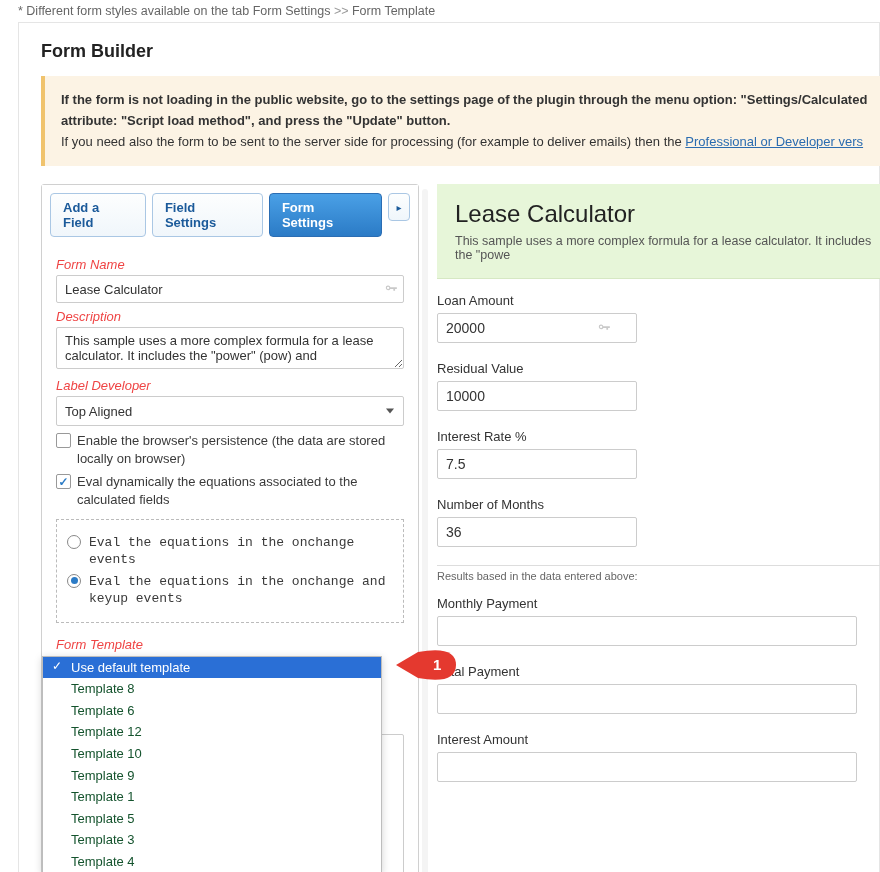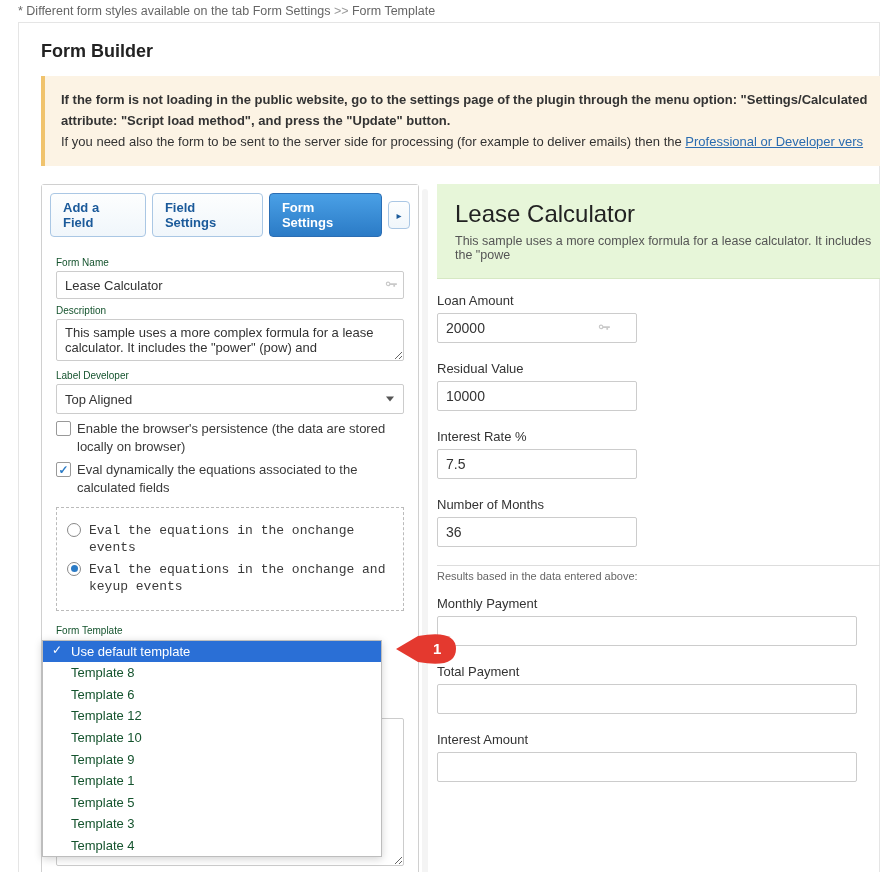--- a/index.html
+++ b/index.html
@@ -68,7 +68,6 @@
     padding: 8px 8px 0 8px;
     gap: 6px;
     background: #fff;
-    align-items: center;
   }
   .tab {
     border: 1px solid #aac7e4;

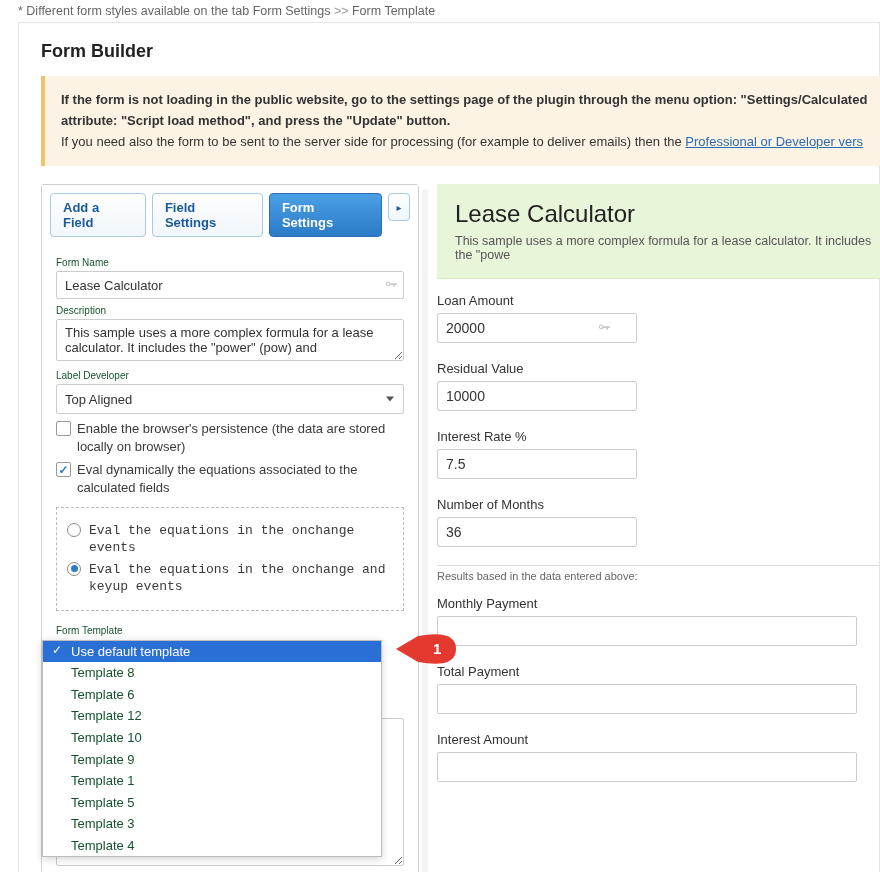--- a/index.html
+++ b/index.html
@@ -101,9 +101,10 @@
     padding: 14px 14px 14px 14px;
   }
   .field-label {
-    font-size: 10px;
-    color: #14532d;
+    font-size: 13px;
+    color: #ef4444;
     margin: 6px 0 3px 0;
+    font-style: italic;
   }
   .text-input, .textarea, .select {
     width: 100%;

